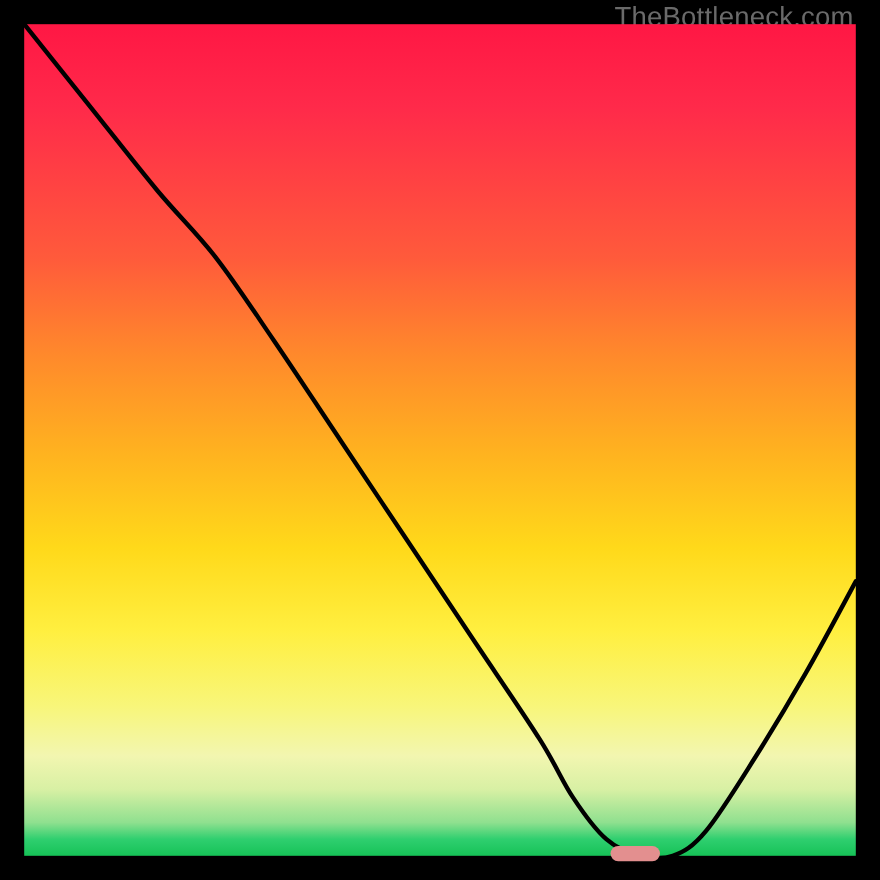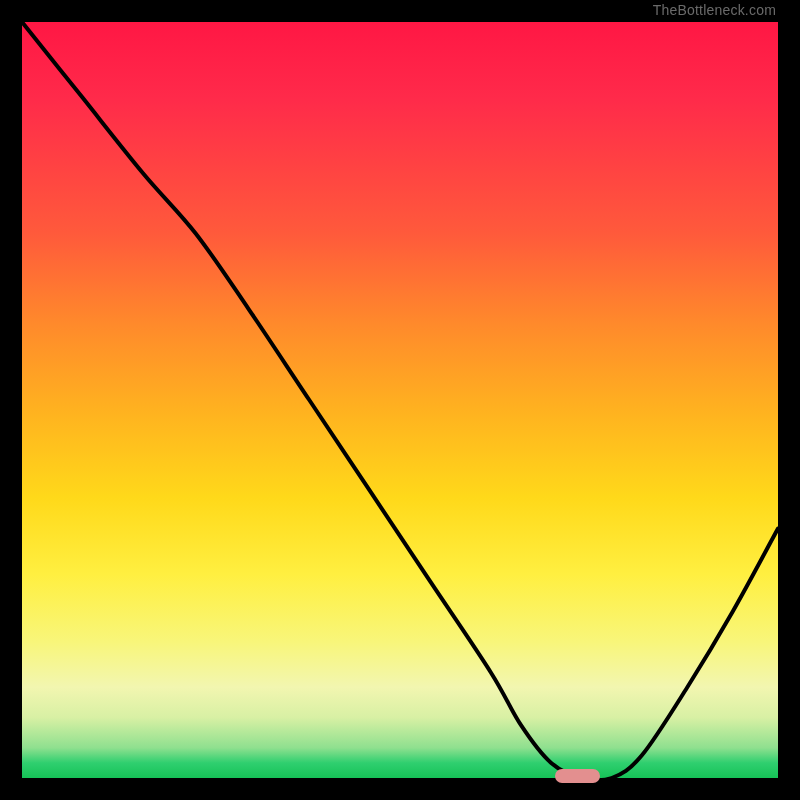--- a/index.html
+++ b/index.html
@@ -45,7 +45,7 @@
     top: 2px;
     right: 24px;
     color: #6a6a6a;
-    font-size: 14px;
+    font-size: 25px;
     font-weight: 400;
     letter-spacing: 0.2px;
     user-select: none;

